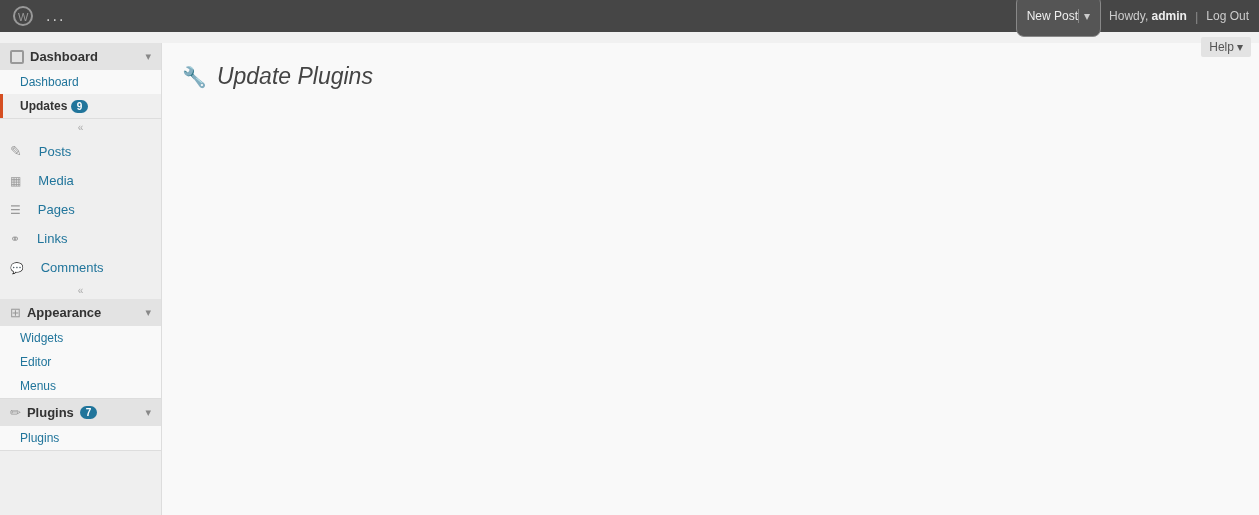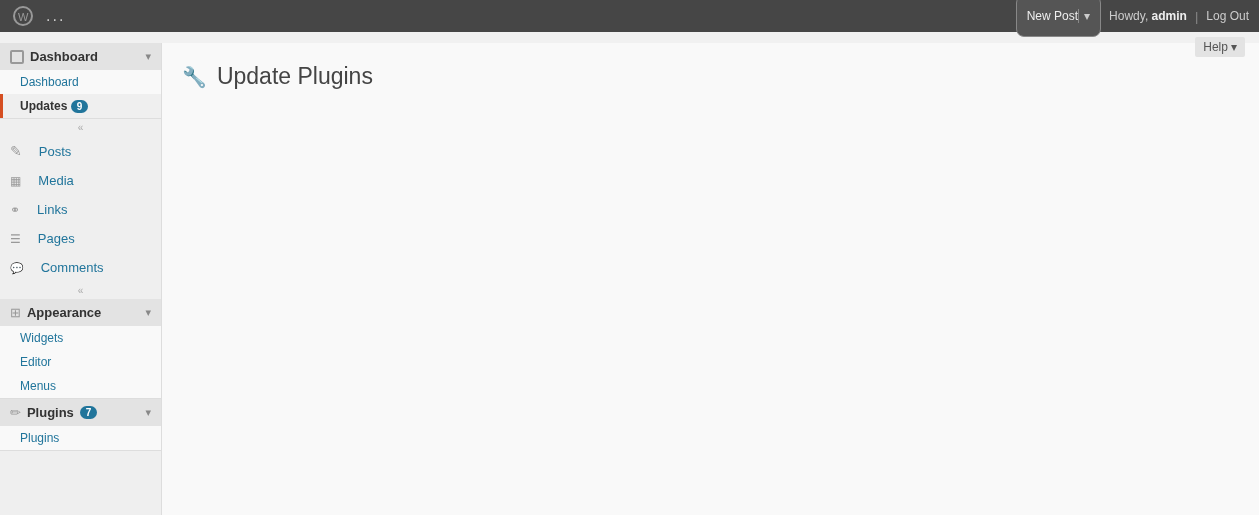--- a/index.html
+++ b/index.html
@@ -176,7 +176,7 @@
     .help-btn {
       position: fixed;
       top: 37px;
-      right: 14px;
+      right: 8px;
       background: #e3e3e3;
       border: none;
       padding: 3px 8px;

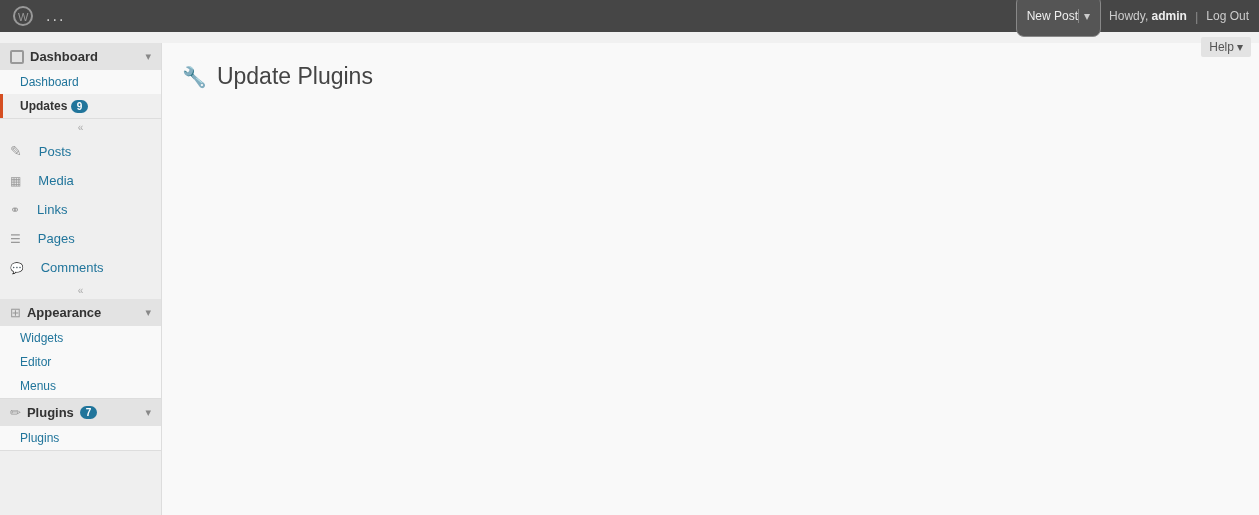--- a/index.html
+++ b/index.html
@@ -167,6 +167,7 @@
       font-size: 23px;
       font-weight: normal;
       color: #444;
+      font-style: italic;
     }
     .page-icon {
       font-size: 20px;

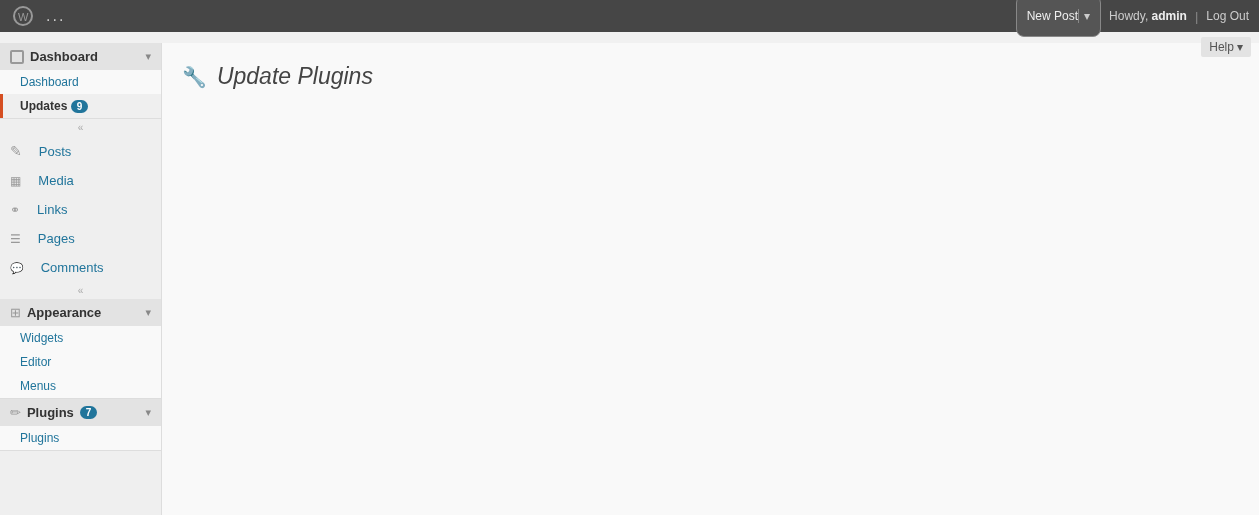--- a/index.html
+++ b/index.html
@@ -273,13 +273,13 @@
     </div>
 
     <div class="menu-item-top">
+      <span class="icon-pages"></span>
+      <span class="item-label">Pages</span>
+    </div>
+
+    <div class="menu-item-top">
       <span class="icon-links"></span>
       <span class="item-label">Links</span>
-    </div>
-
-    <div class="menu-item-top">
-      <span class="icon-pages"></span>
-      <span class="item-label">Pages</span>
     </div>
 
     <div class="menu-item-top">

